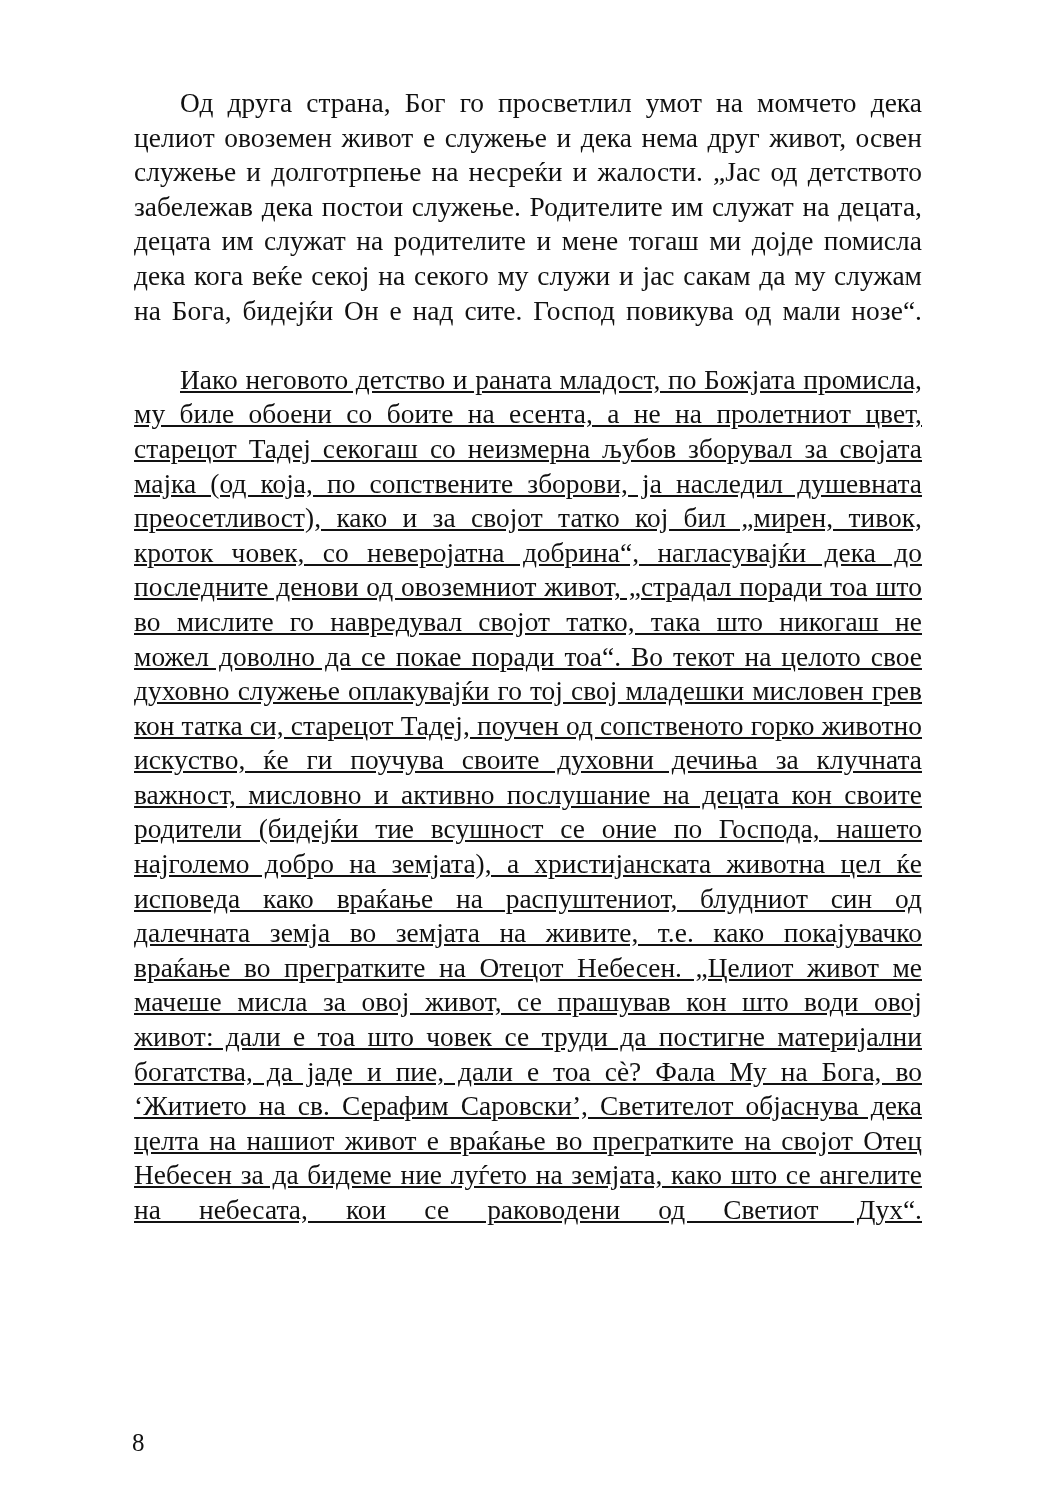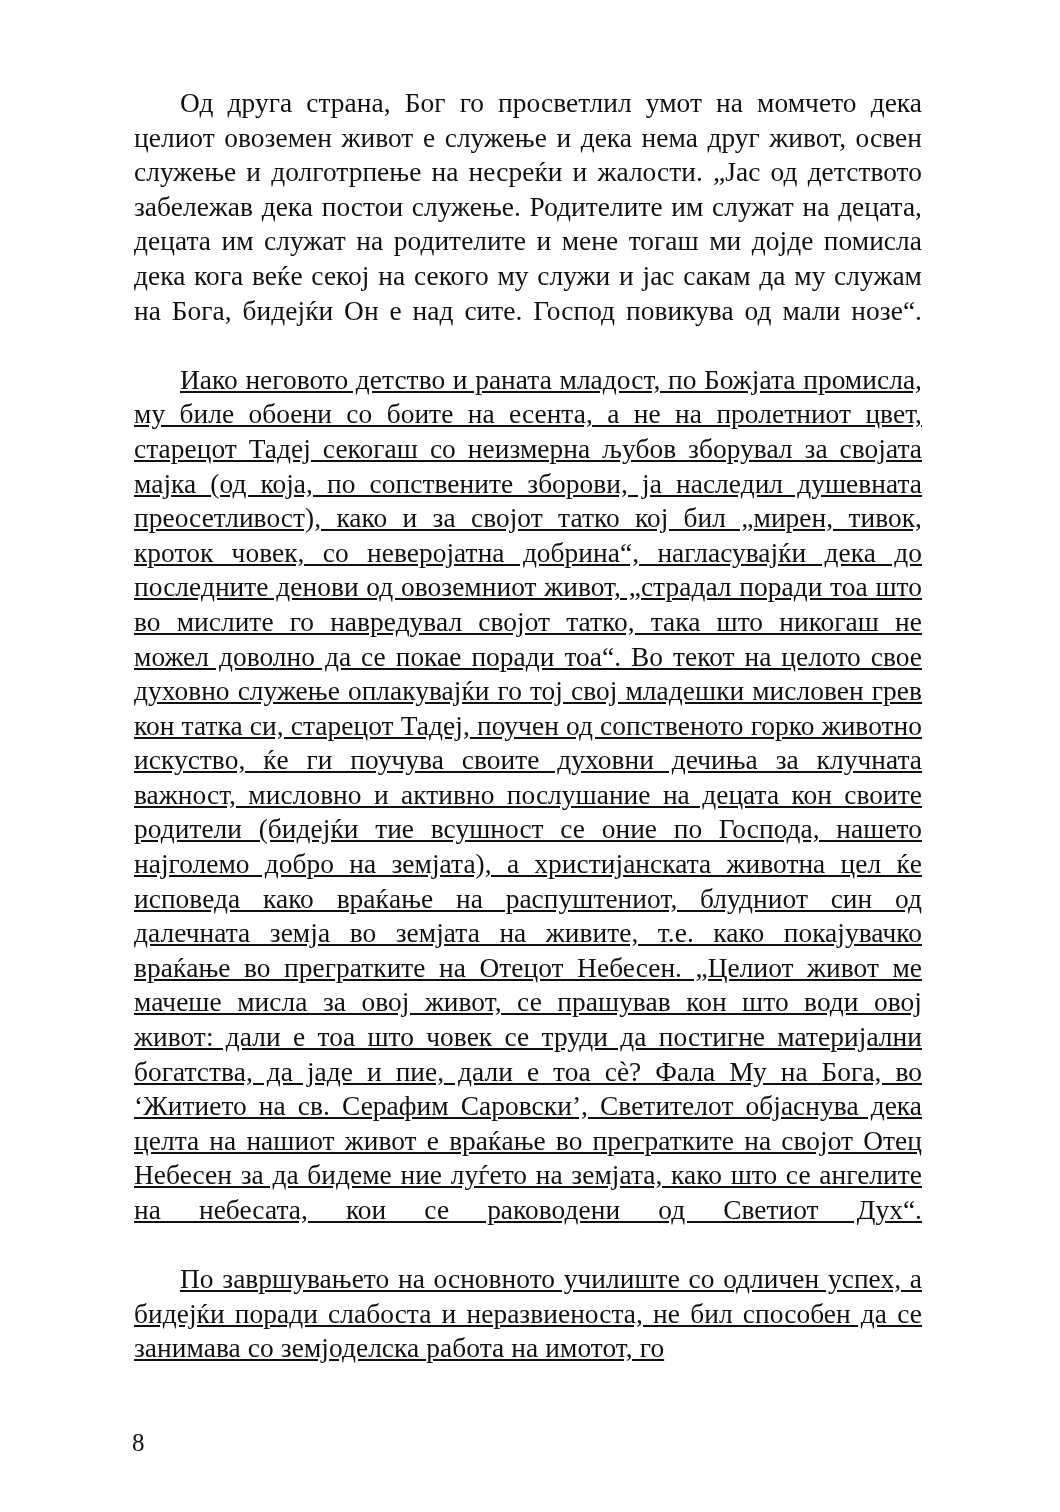--- a/index.html
+++ b/index.html
@@ -64,7 +64,6 @@
   <div class="textblock">
     <p class="para">Од друга страна, Бог го просветлил умот на момчето дека целиот овоземен живот е служење и дека нема друг живот, освен служење и долготрпење на несреќи и жалости. „Јас од детството забележав дека постои служење. Родителите им служат на децата, децата им служат на родителите и мене тогаш ми дојде помисла дека кога веќе секој на секого му служи и јас сакам да му служам на Бога, бидејќи Он е над сите. Господ повикува од мали нозе“.</p>
     <p class="para">Иако неговото детство и раната младост, по Божјата промисла, му биле обоени со боите на есента, а не на пролетниот цвет, старецот Тадеј секогаш со неизмерна љубов зборувал за својата мајка (од која, по сопствените зборови, ја наследил душевната преосетливост), како и за својот татко кој бил „мирен, тивок, кроток човек, со неверојатна добрина“, нагласувајќи дека до последните денови од овоземниот живот, „страдал поради тоа што во мислите го навредувал својот татко, така што никогаш не можел доволно да се покае поради тоа“. Во текот на целото свое духовно служење оплакувајќи го тој свој младешки мисловен грев кон татка си, старецот Тадеј, поучен од сопственото горко животно искуство, ќе ги поучува своите духовни дечиња за клучната важност, мисловно и активно послушание на децата кон своите родители (бидејќи тие всушност се оние по Господа, нашето најголемо добро на земјата), а христијанската животна цел ќе исповеда како враќање на распуштениот, блудниот син од далечната земја во земјата на живите, т.е. како покајувачко враќање во прегратките на Отецот Небесен. „Целиот живот ме мачеше мисла за овој живот, се прашував кон што води овој живот: дали е тоа што човек се труди да постигне материјални богатства, да јаде и пие, дали е тоа сѐ? Фала Му на Бога, во ‘Житието на св. Серафим Саровски’, Светителот објаснува дека целта на нашиот живот е враќање во прегратките на својот Отец Небесен за да бидеме ние луѓето на земјата, како што се ангелите на небесата, кои се раководени од Светиот Дух“.</p>
-    <p class="para nojust">По завршувањето на основното училиште со одличен успех, а бидејќи поради слабоста и неразвиеноста, не бил способен да се занимава со земјоделска работа на имотот, го</p>
   </div>
 
   <div class="folio">8</div>

